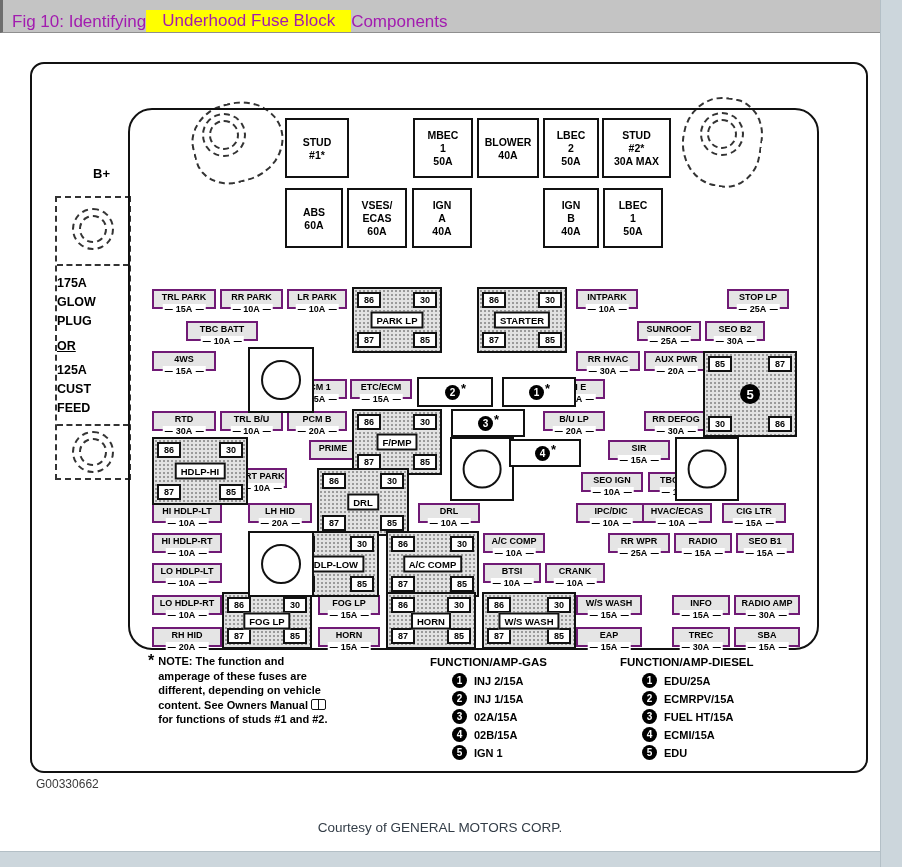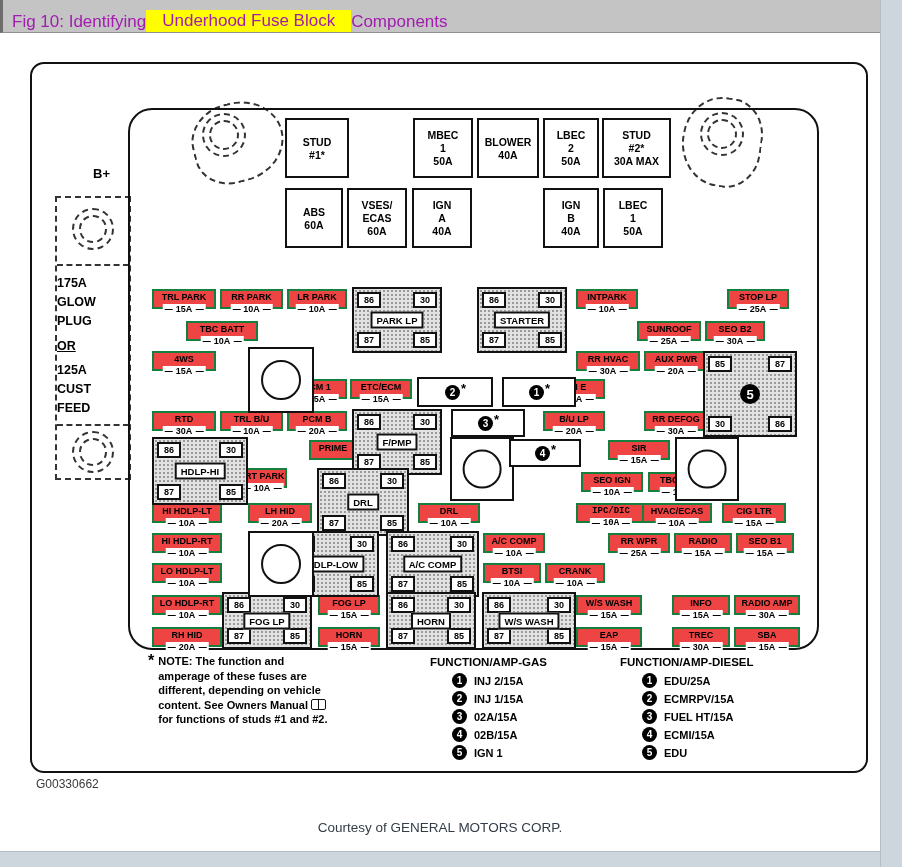--- a/index.html
+++ b/index.html
@@ -33,7 +33,7 @@
   .glow-text { position:absolute; width:100%; font-size:12.5px; font-weight:bold; line-height:19px; white-space:pre-line; }
 
   
-  .fuse { position:absolute; border:2px solid #15803d; background:#ef4444; }
+  .fuse { position:absolute; border:2px solid #701a75; background:#e5e5e5; }
   .flabel { position:absolute; left:0; right:0; top:1px; text-align:center; font-size:9px; font-weight:bold; white-space:nowrap; }
   .amp { position:absolute; bottom:-7px; left:50%; transform:translateX(-50%); background:#fff; padding:0 2px;
     display:flex; align-items:center; gap:3px; font-size:9px; font-weight:bold; white-space:nowrap; }

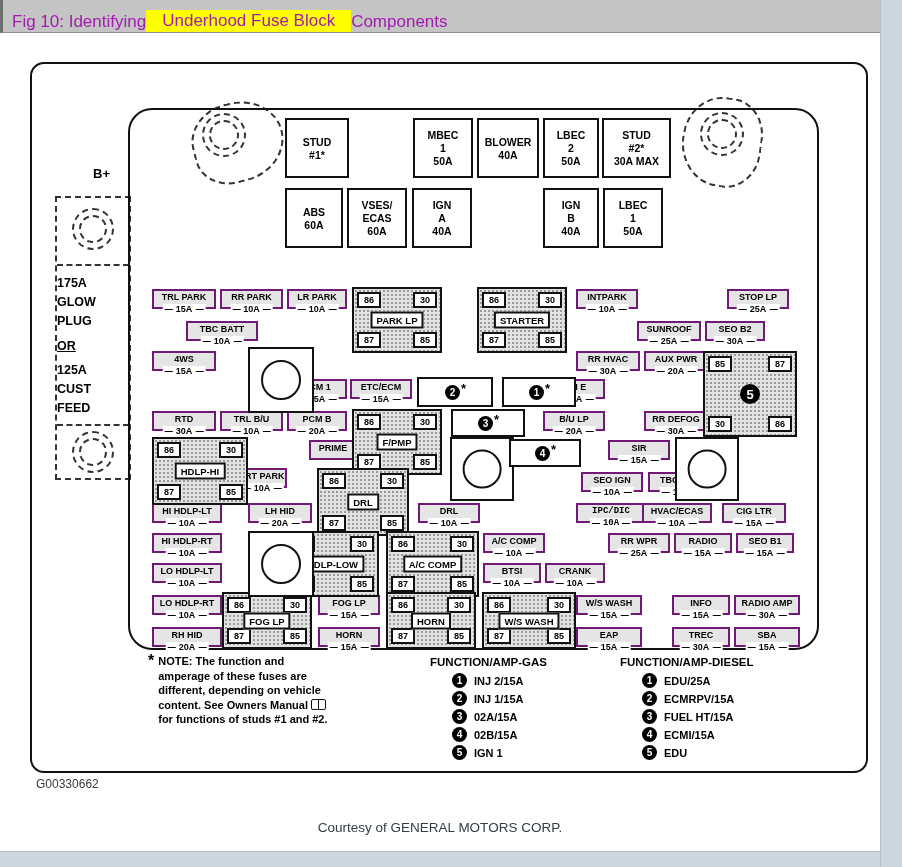--- a/index.html
+++ b/index.html
@@ -271,7 +271,7 @@
         <div class="flabel">DRL</div>
         <div class="amp">10A</div>
       </div>
-      <div class="fuse" style="left: 576px; top: 503px; width: 70px; height: 20px; font-family: Liberation Mono, monospace;">
+      <div class="fuse" style="left: 576px; top: 503px; width: 70px; height: 20px;">
         <div class="flabel">IPC/DIC</div>
         <div class="amp">10A</div>
       </div>

